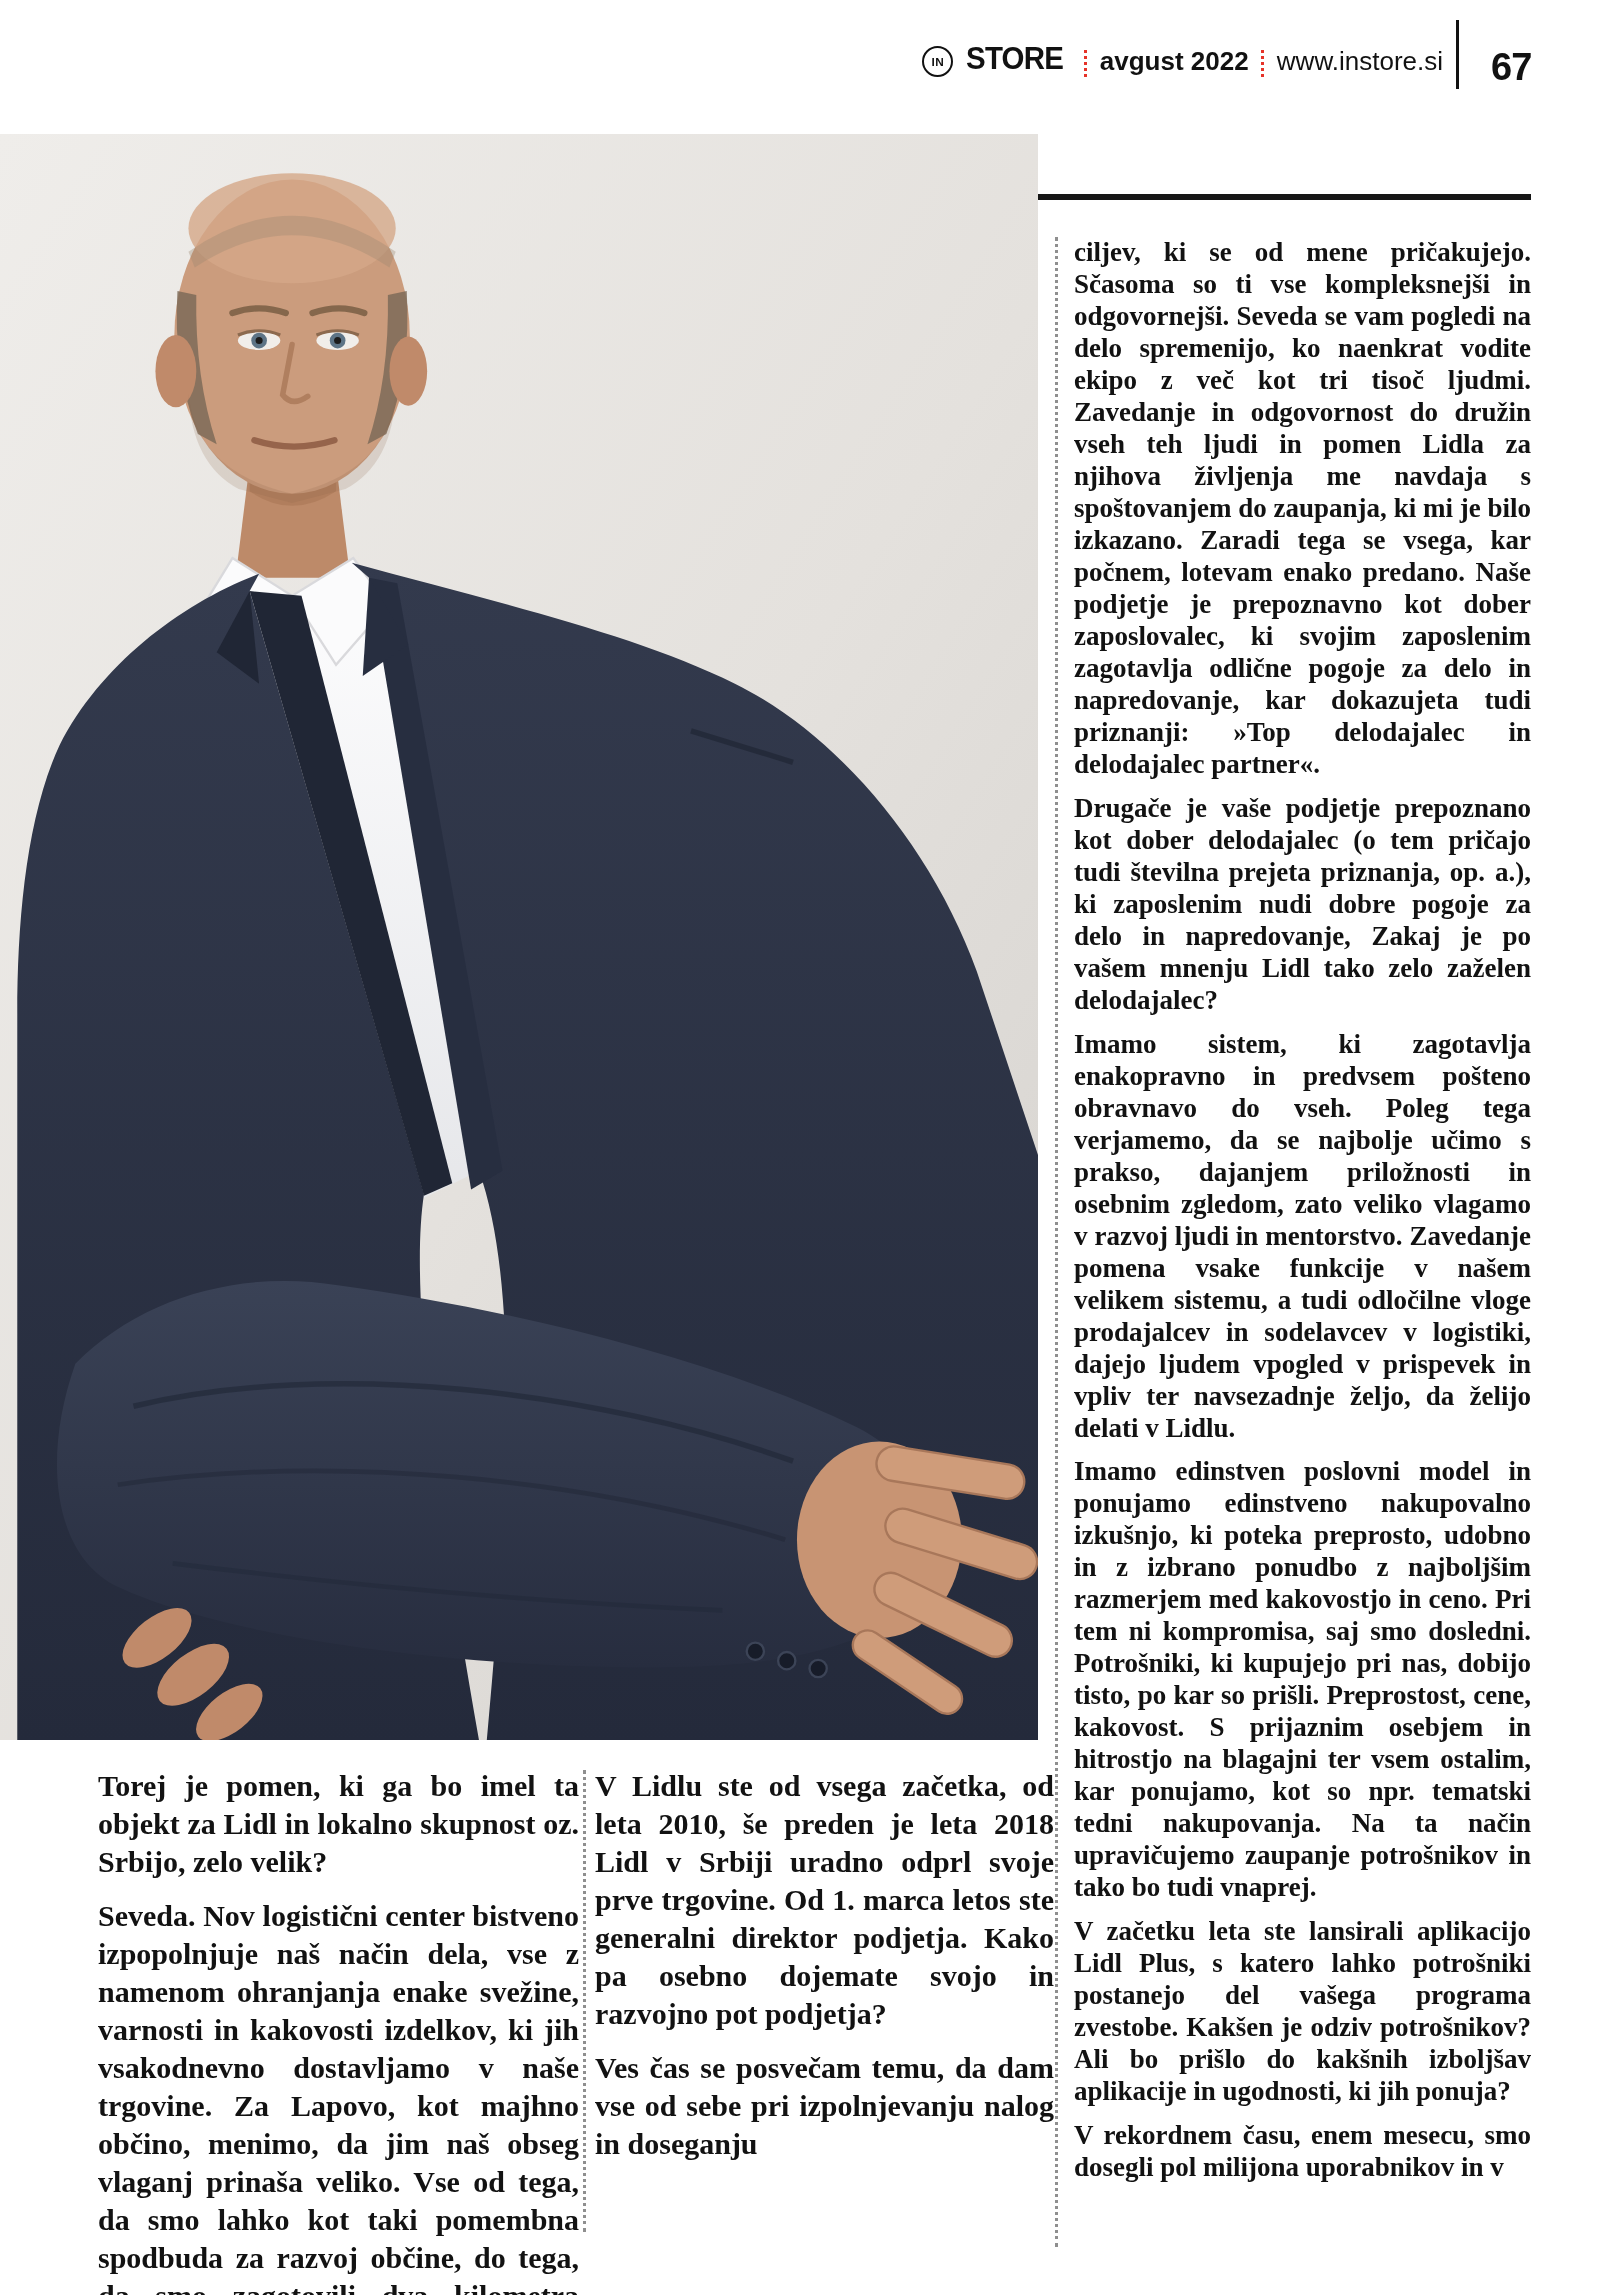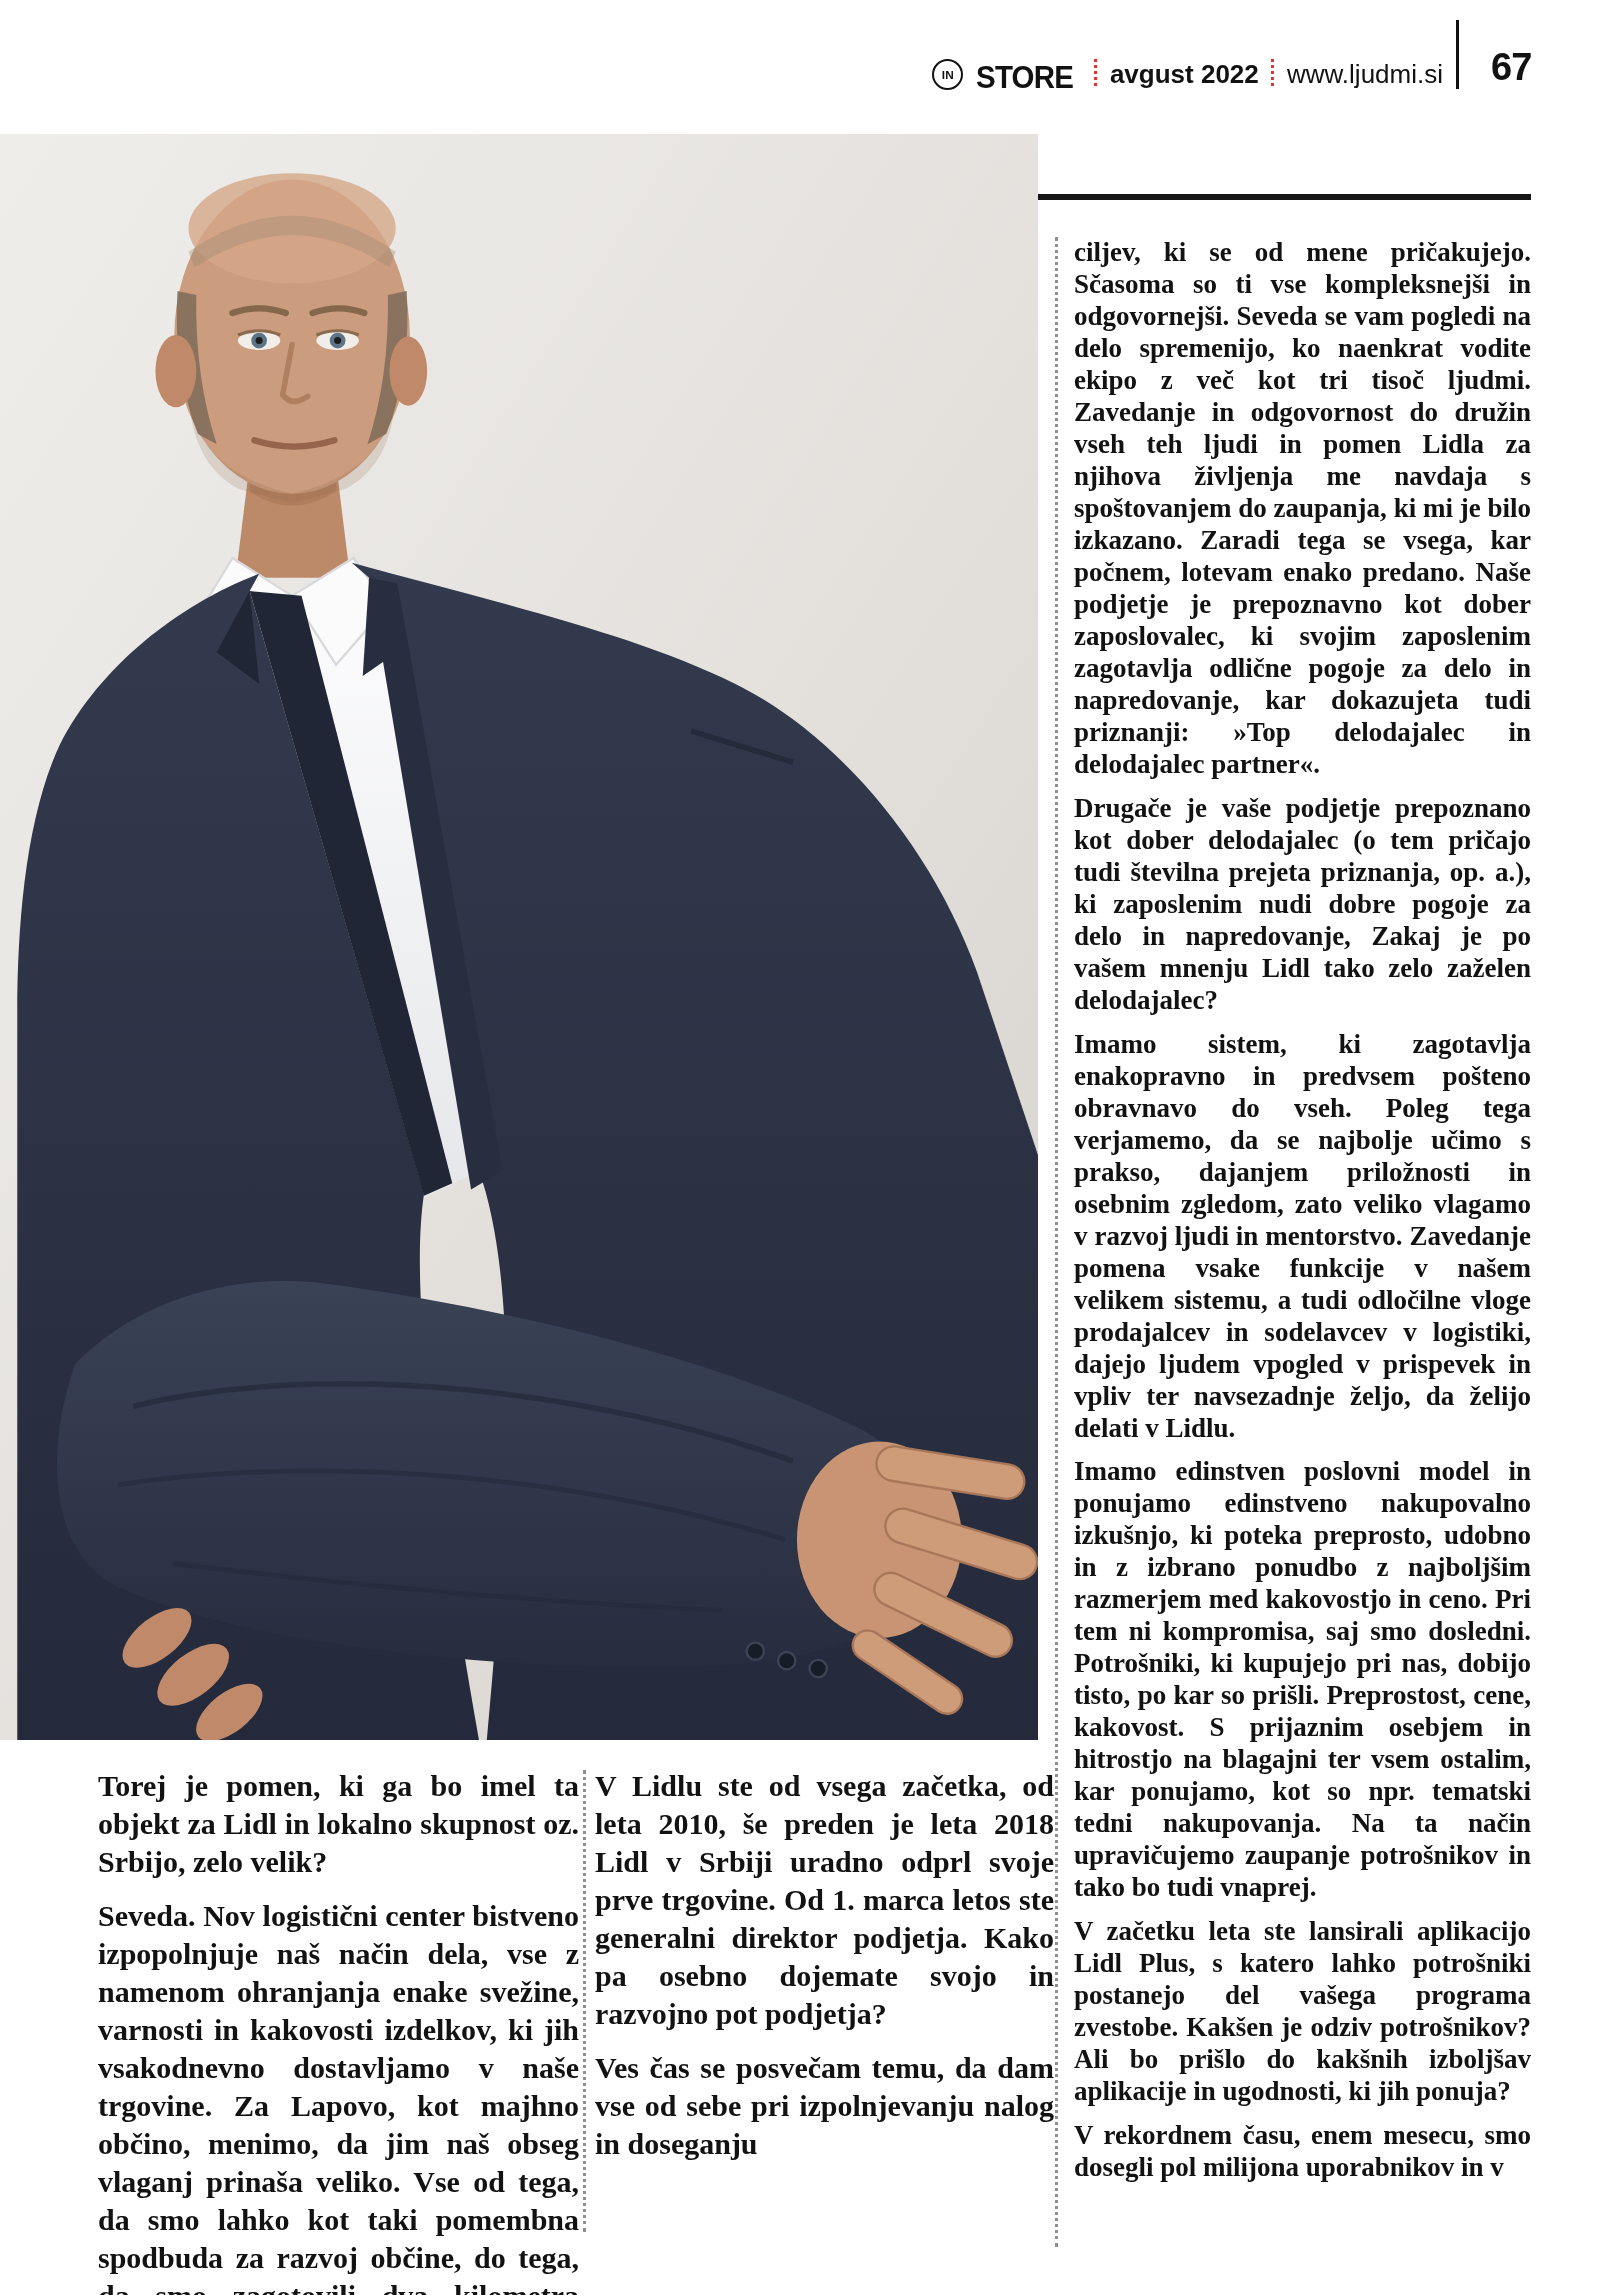--- a/index.html
+++ b/index.html
@@ -7,7 +7,7 @@
         font-family:"Liberation Serif", serif;color:#121212;}
 
   
-  .masthead{position:absolute;top:59px;right:180px;display:flex;align-items:flex-start;gap:12.6px;
+  .masthead{position:absolute;top:40px;right:180px;display:flex;align-items:flex-end;gap:12.6px;
             font-family:"Liberation Sans", sans-serif;white-space:nowrap;}
   .logo-circle{width:27px;height:27px;border:2.4px solid #111;border-radius:50%;
                display:flex;align-items:center;justify-content:center;

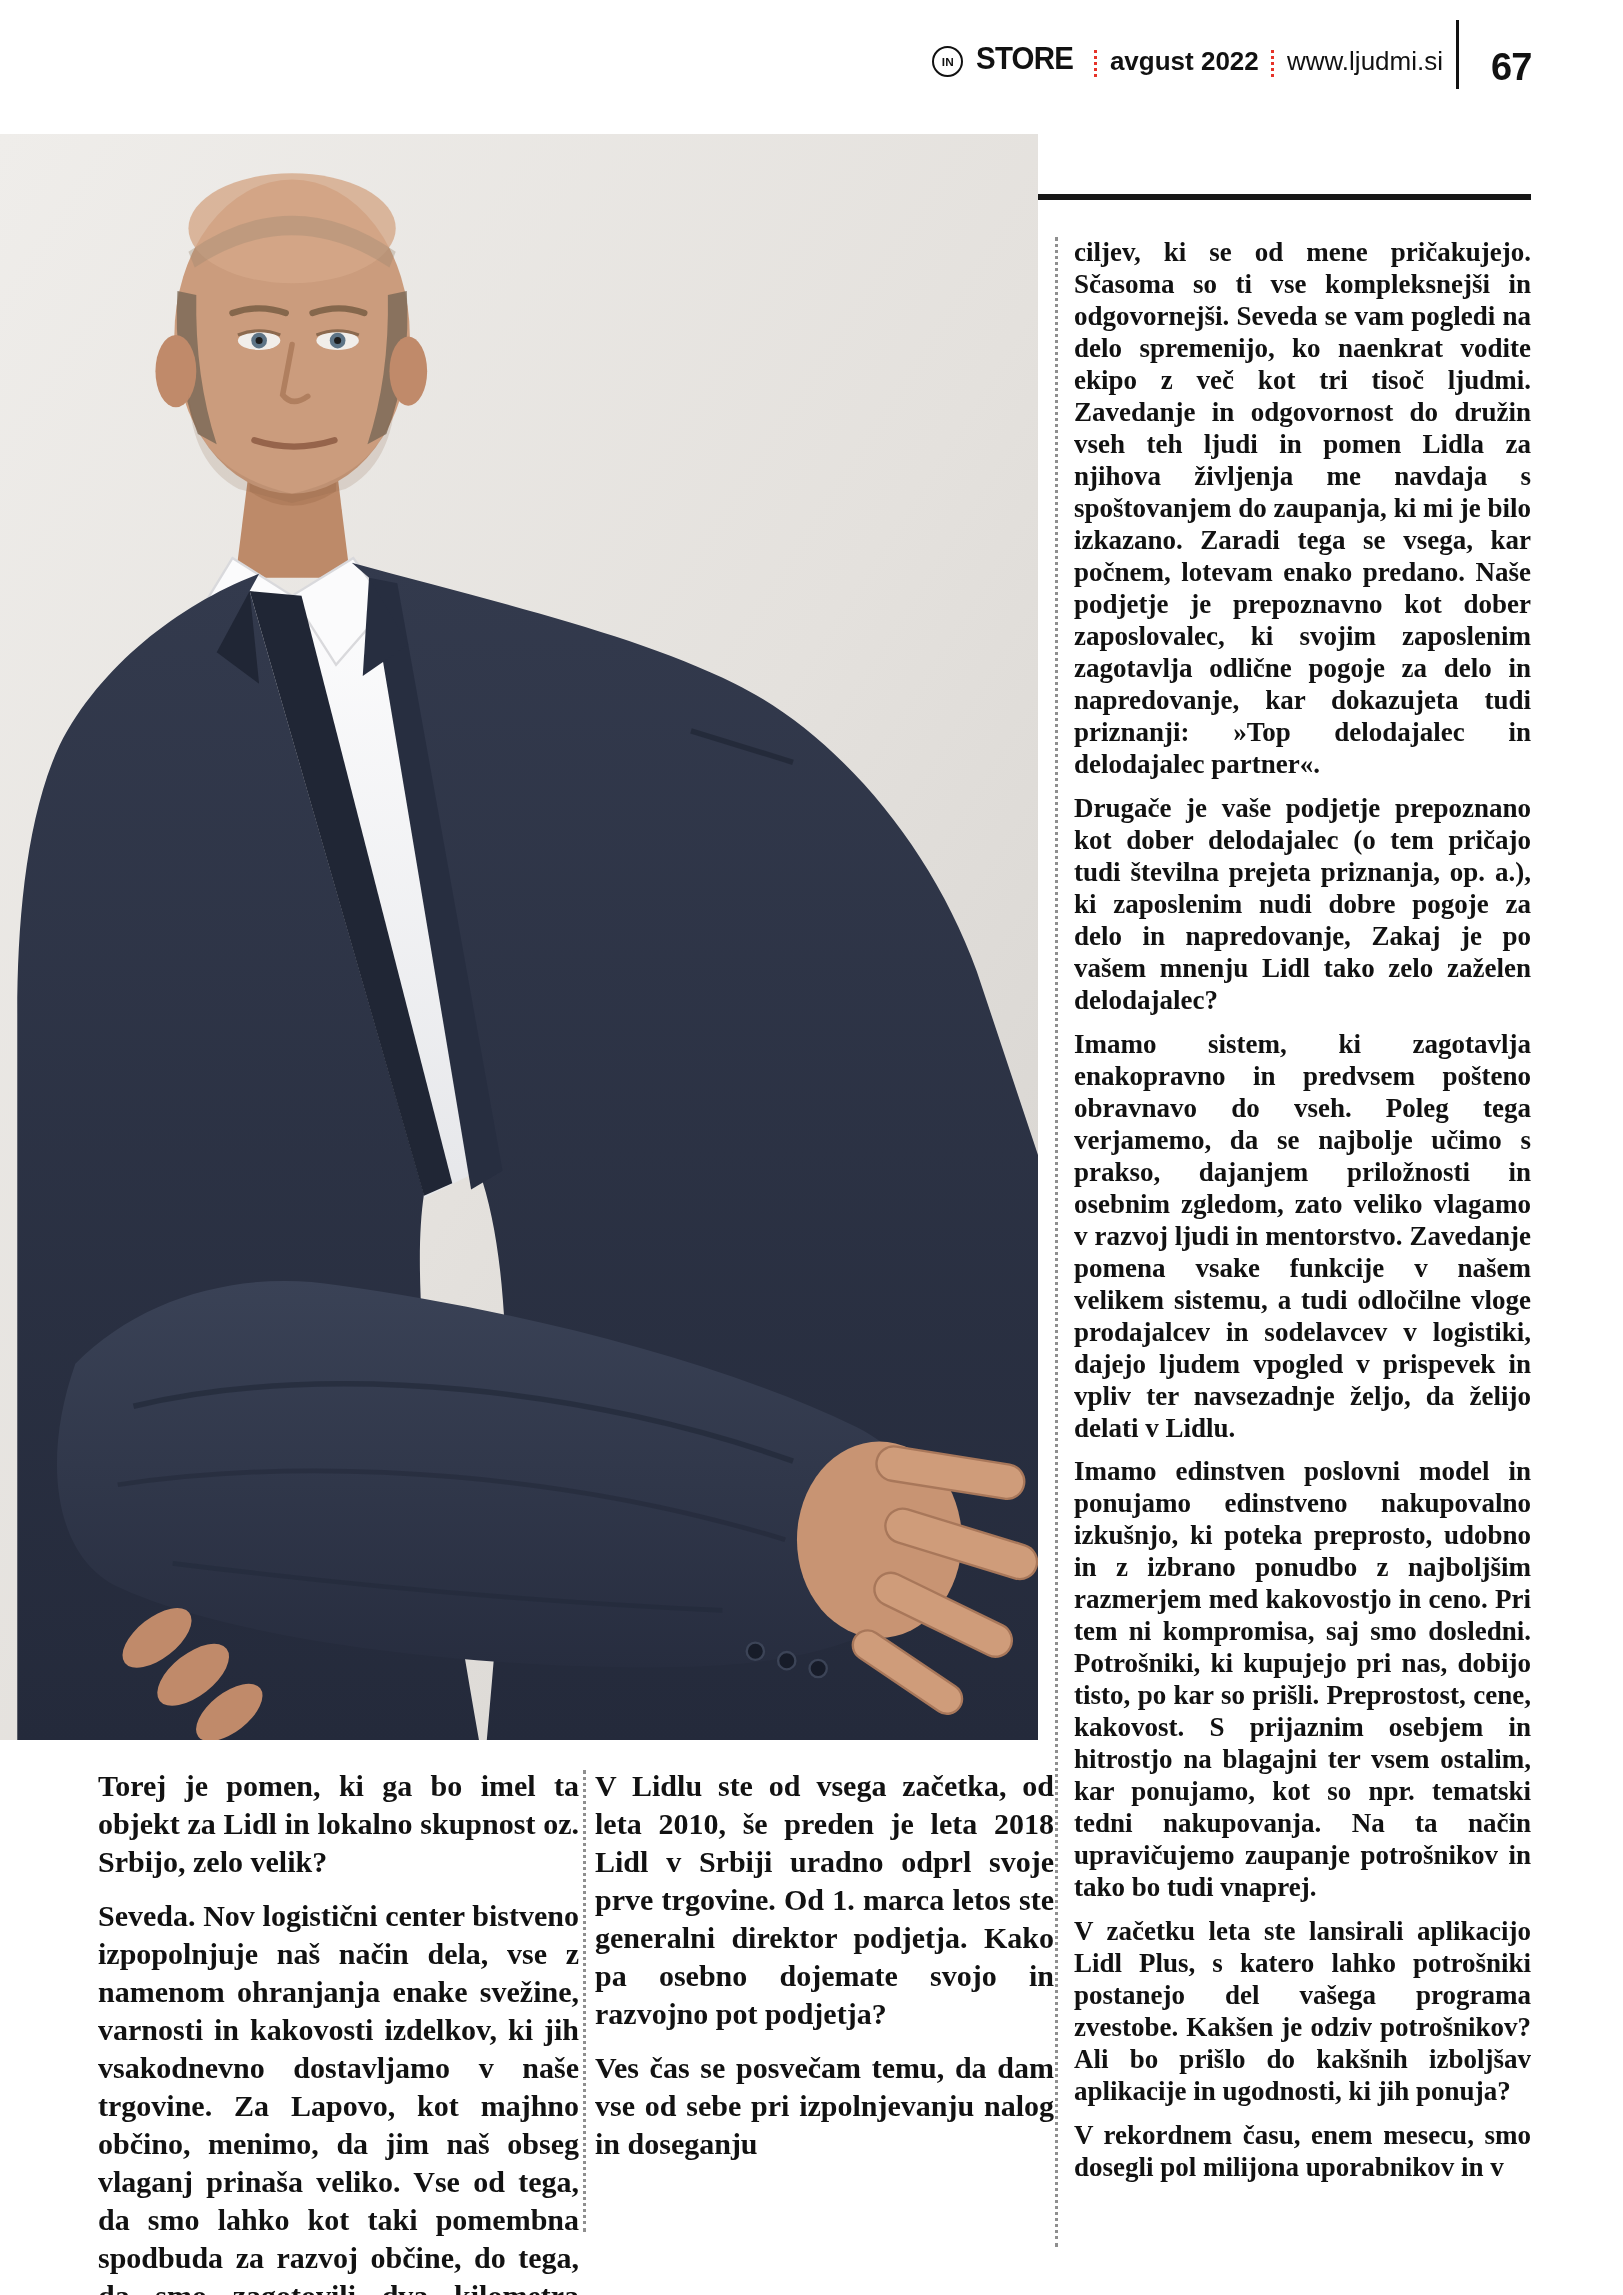--- a/index.html
+++ b/index.html
@@ -53,7 +53,7 @@
     <span class="red-dots"></span>
     <span class="issue">avgust 2022</span>
     <span class="red-dots"></span>
-    <span class="site">www.ljudmi.si</span>
+    <span class="site">www.instore.si</span>
   </div>
   <div class="header-vline"></div>
   <div class="pagenum">67</div>

